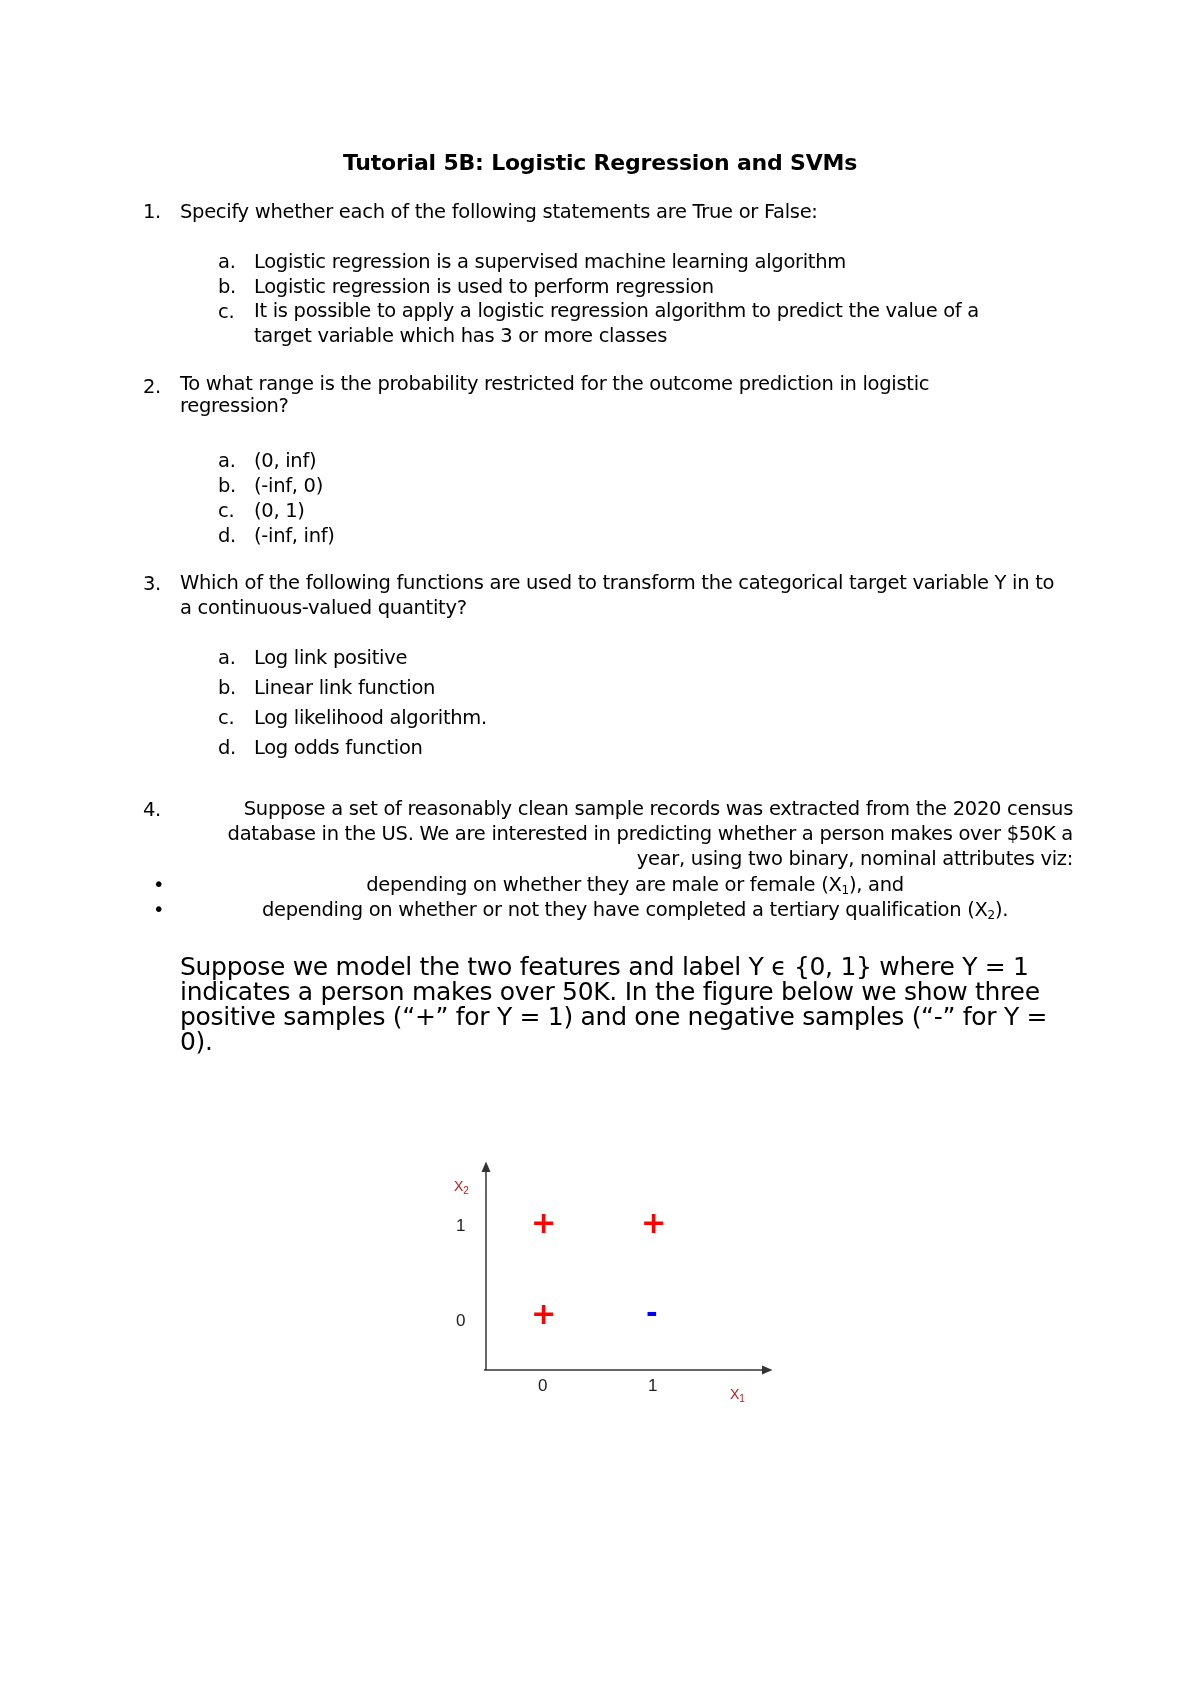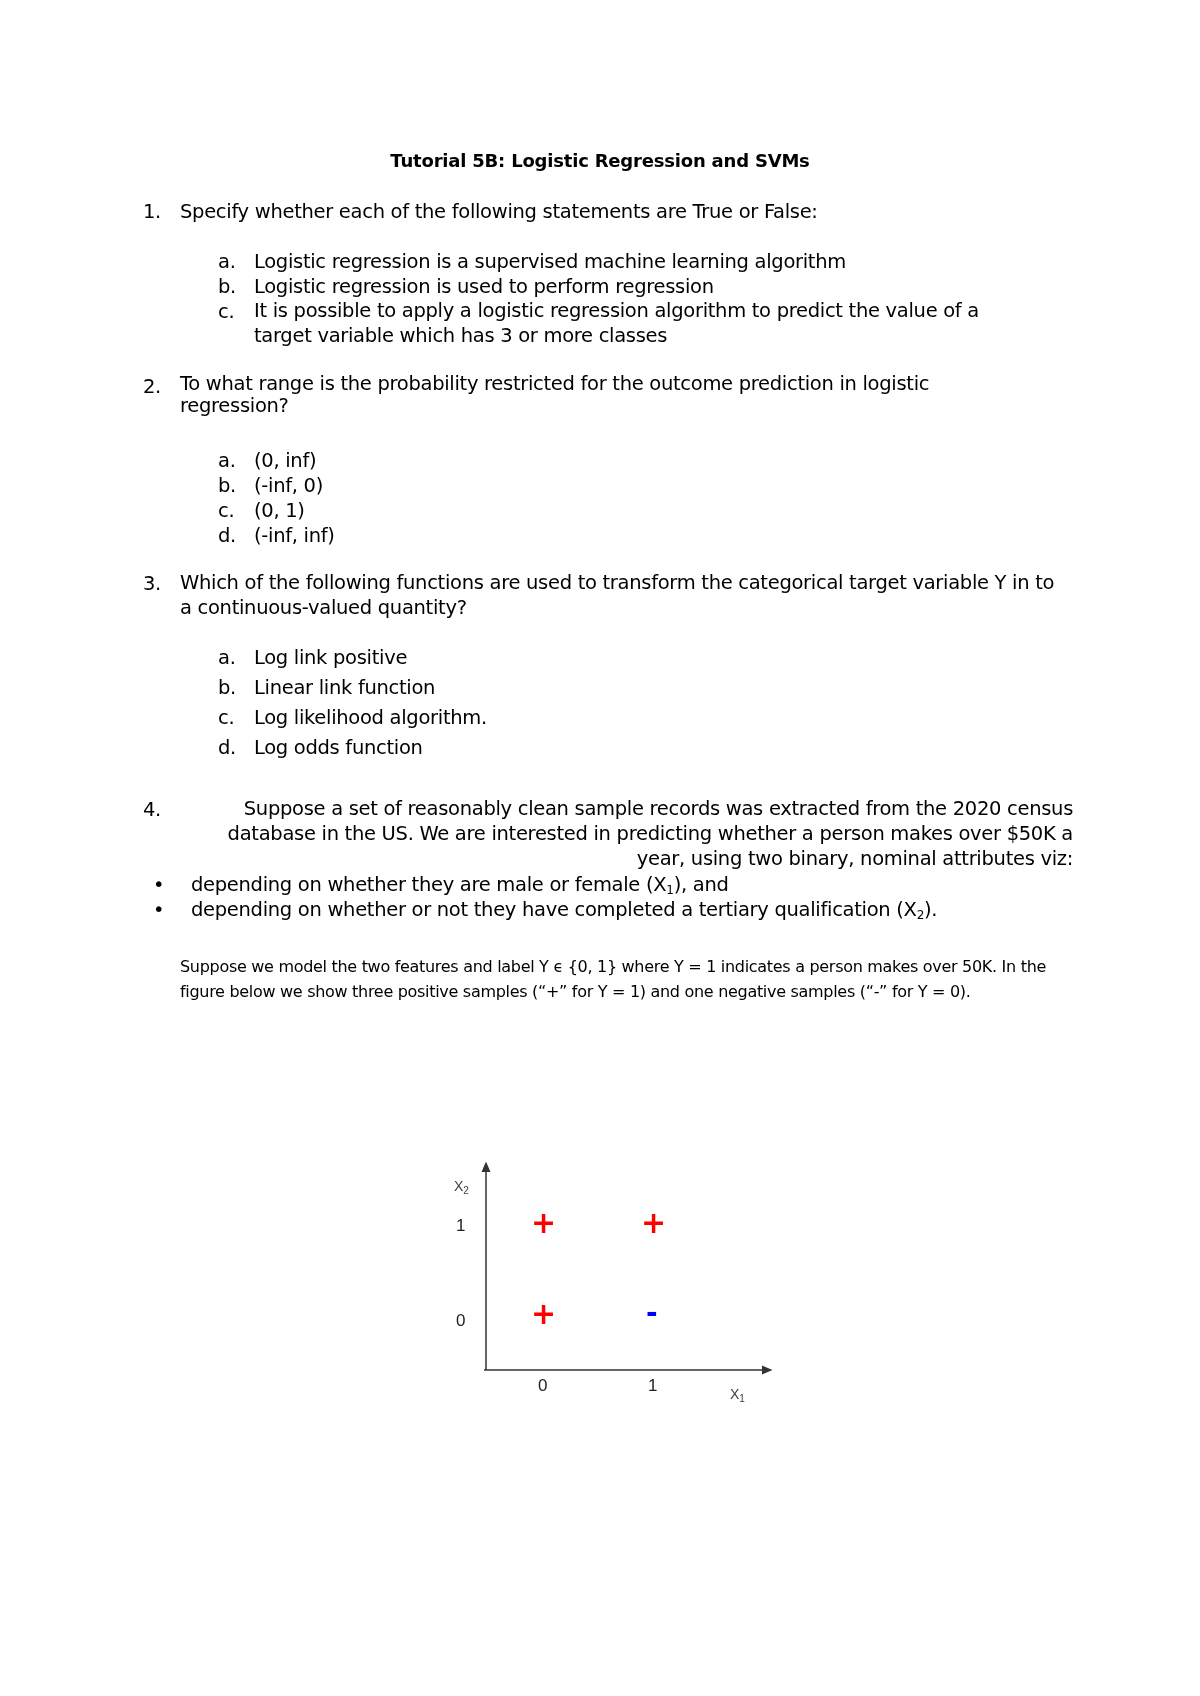--- a/index.html
+++ b/index.html
@@ -28,7 +28,7 @@
       width: 1200px;
       text-align: center;
       font-weight: bold;
-      font-size: 18px;
+      font-size: 22px;
       letter-spacing: -0.2px;
     }
     .q {

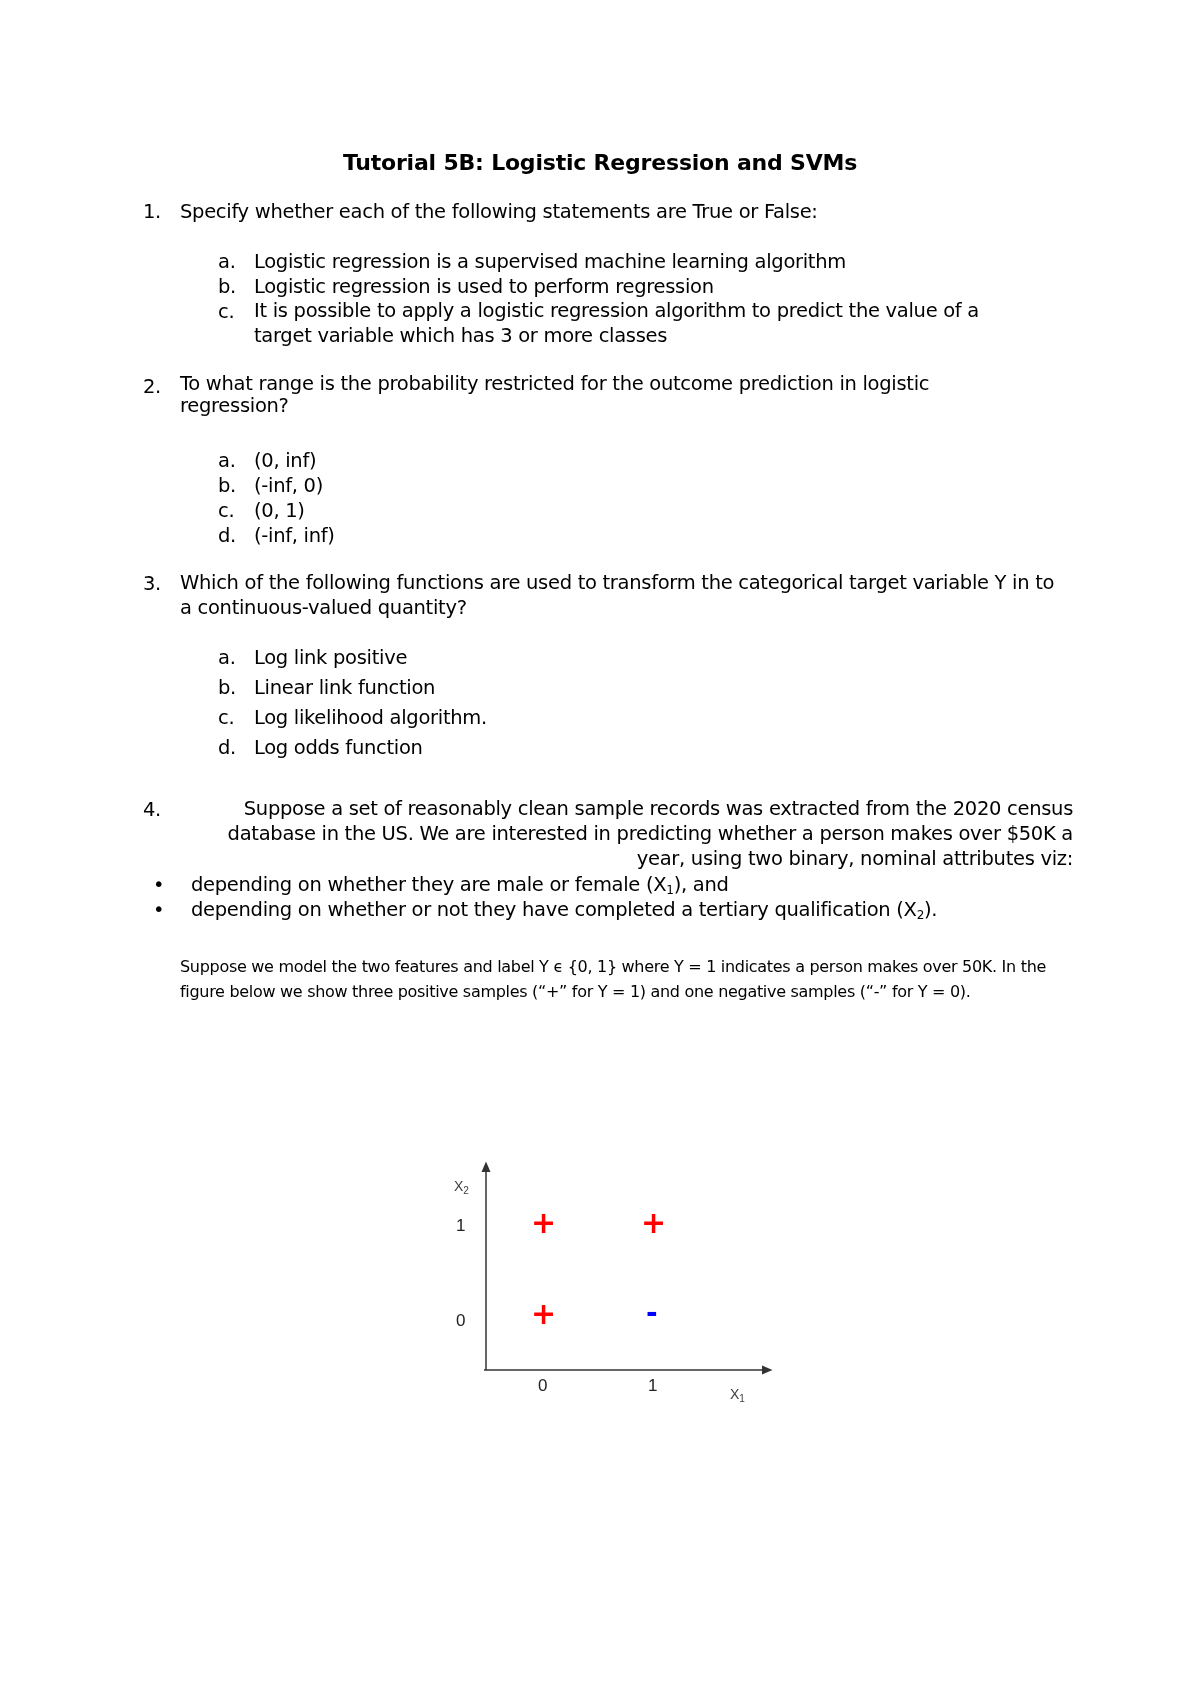--- a/index.html
+++ b/index.html
@@ -77,7 +77,8 @@
       top: 0;
     }
     .bullet-text {
-      margin-left: 38px;
+      margin-left: 64px;
+      text-align: center;
     }
     .para {
       position: absolute;

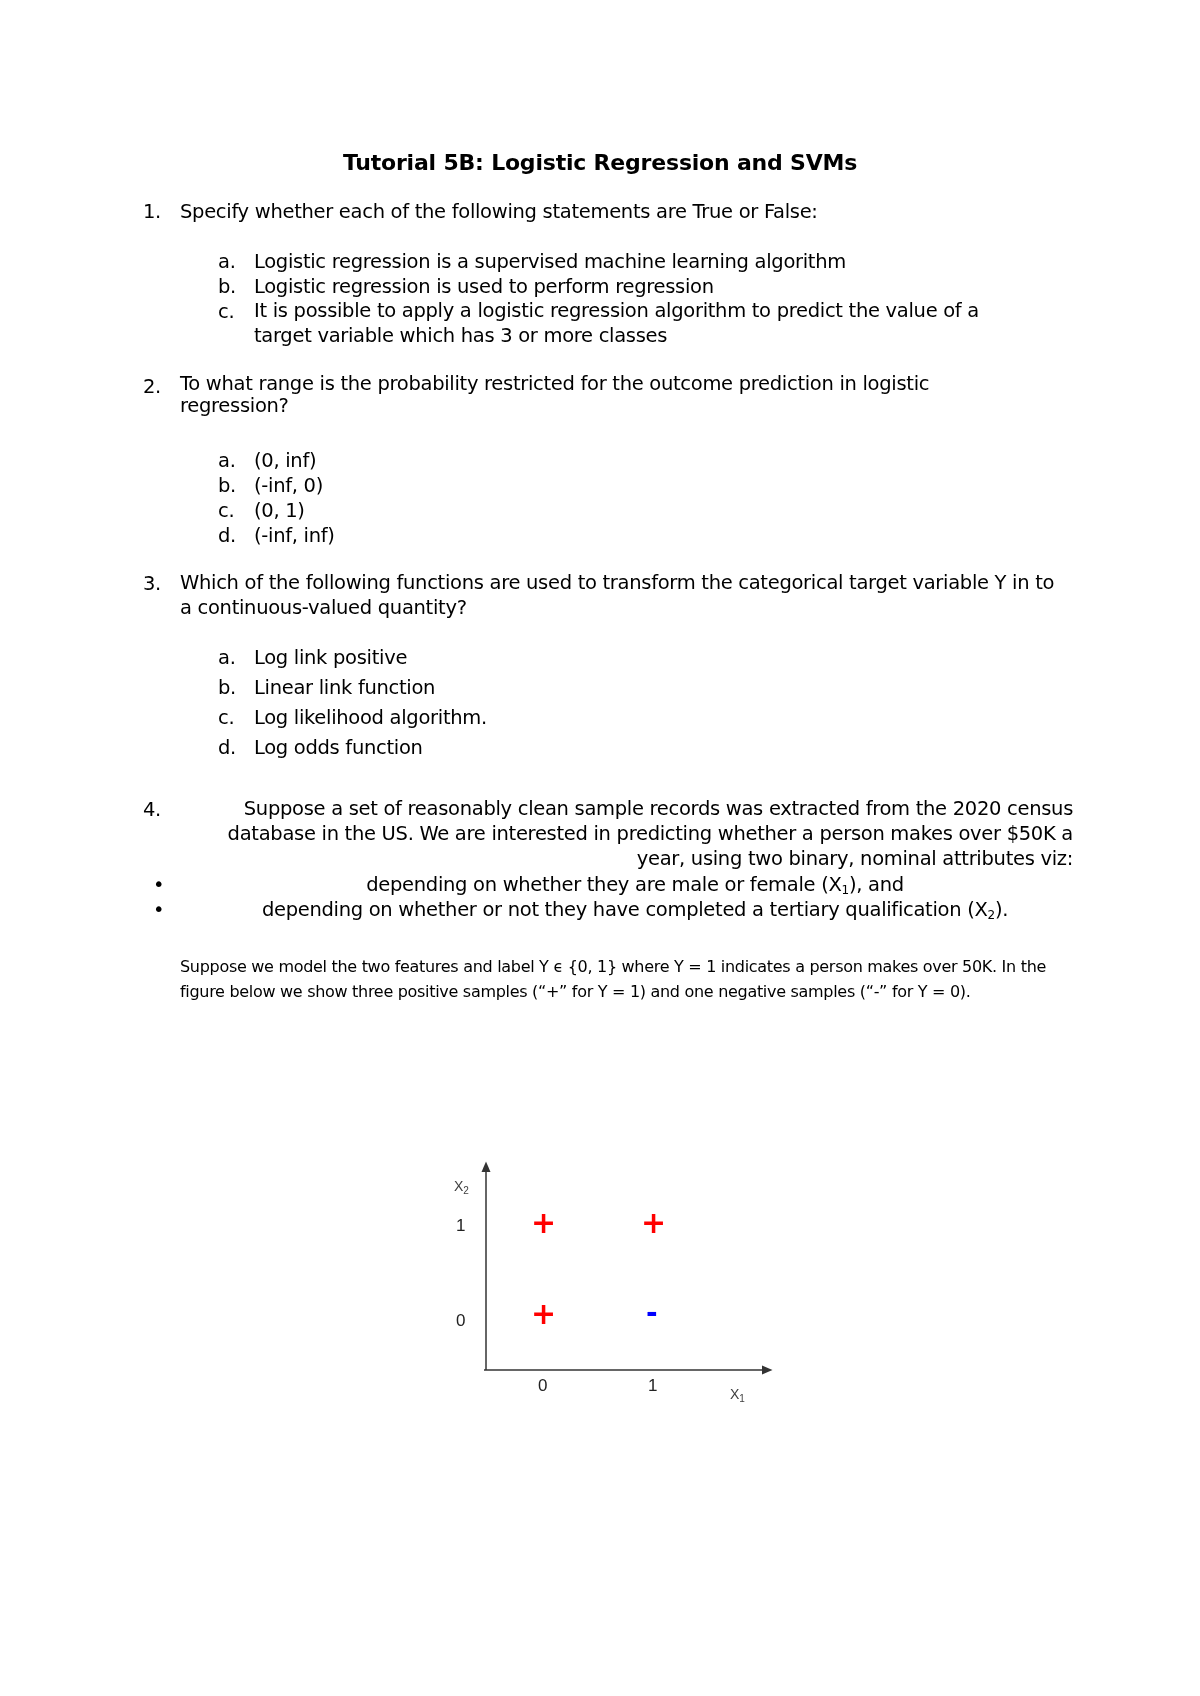--- a/index.html
+++ b/index.html
@@ -84,7 +84,7 @@
       position: absolute;
       left: 180px;
       width: 900px;
-      font-size: 16px;
+      font-size: 25px;
       line-height: 27px;
       letter-spacing: -0.3px;
     }

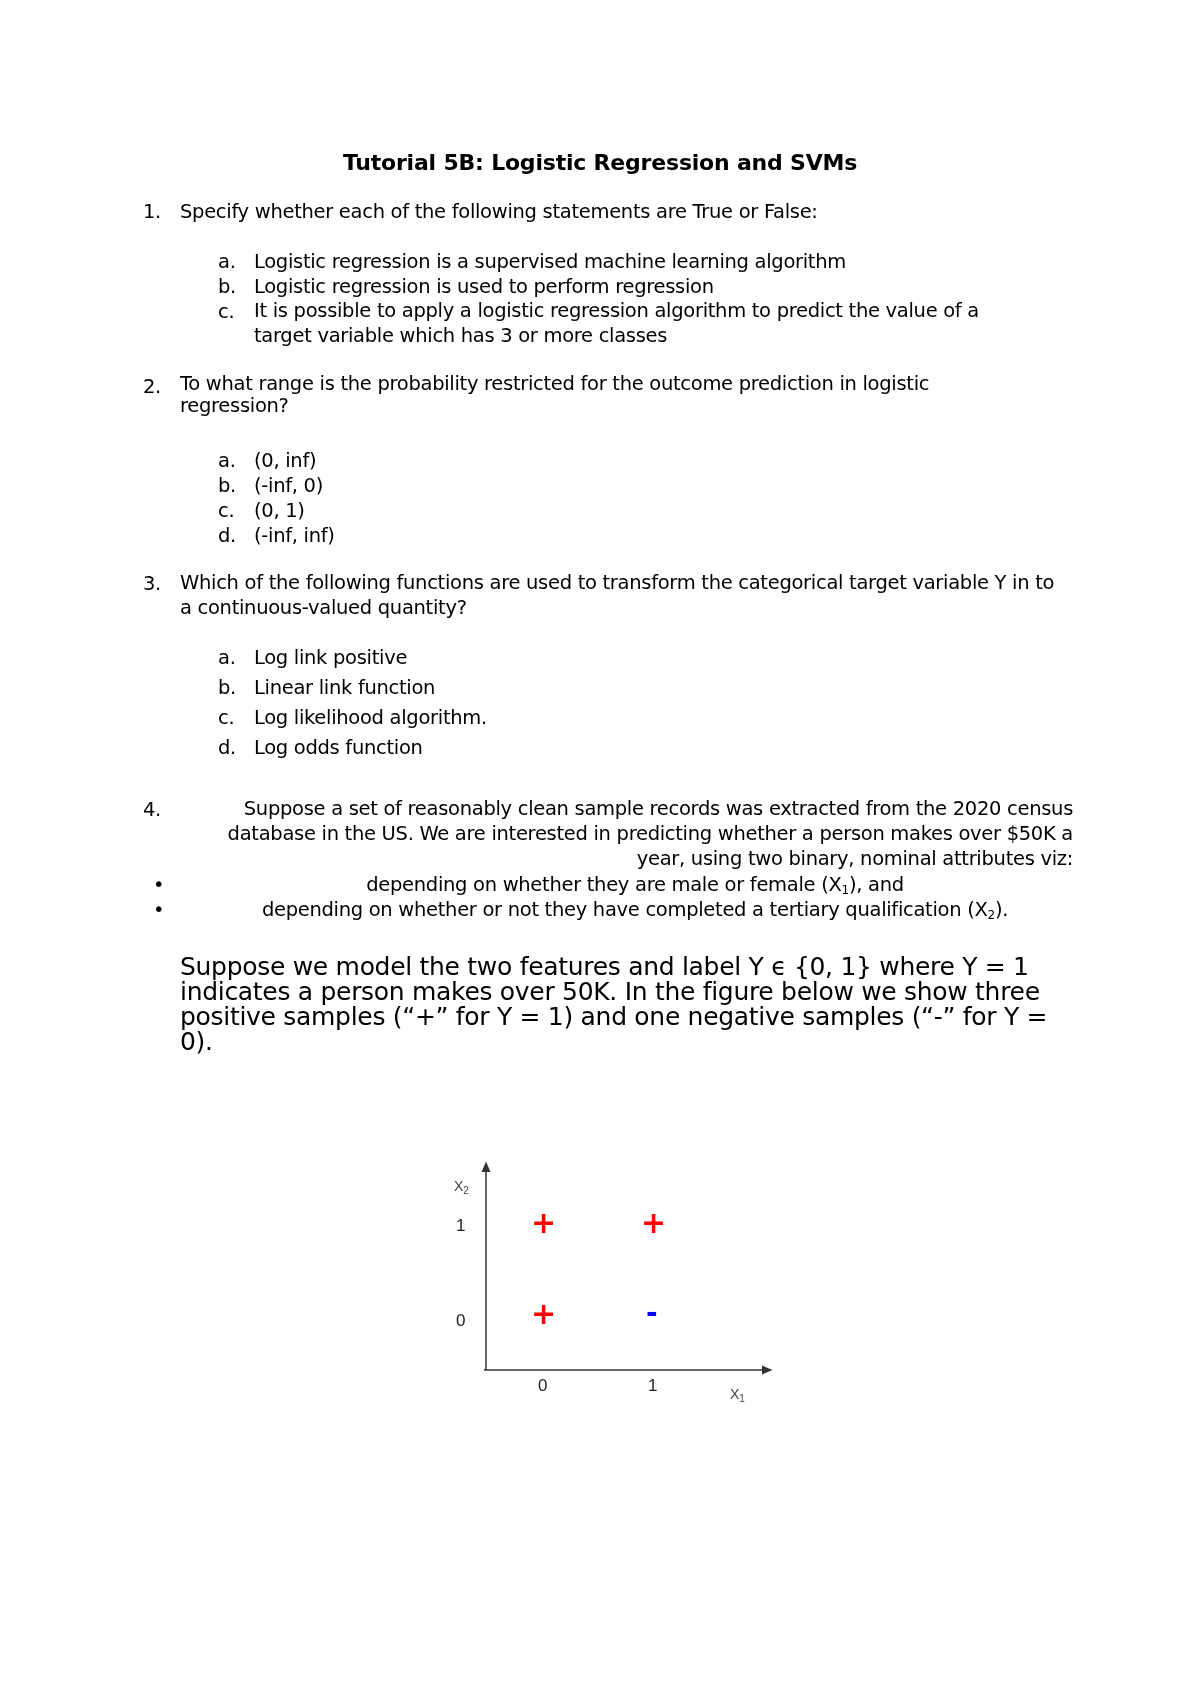--- a/index.html
+++ b/index.html
@@ -106,7 +106,7 @@
       position: absolute;
       font-family: "Liberation Sans", sans-serif;
       font-size: 14px;
-      color: #404040;
+      color: #b91c1c;
     }
     .marker {
       position: absolute;

